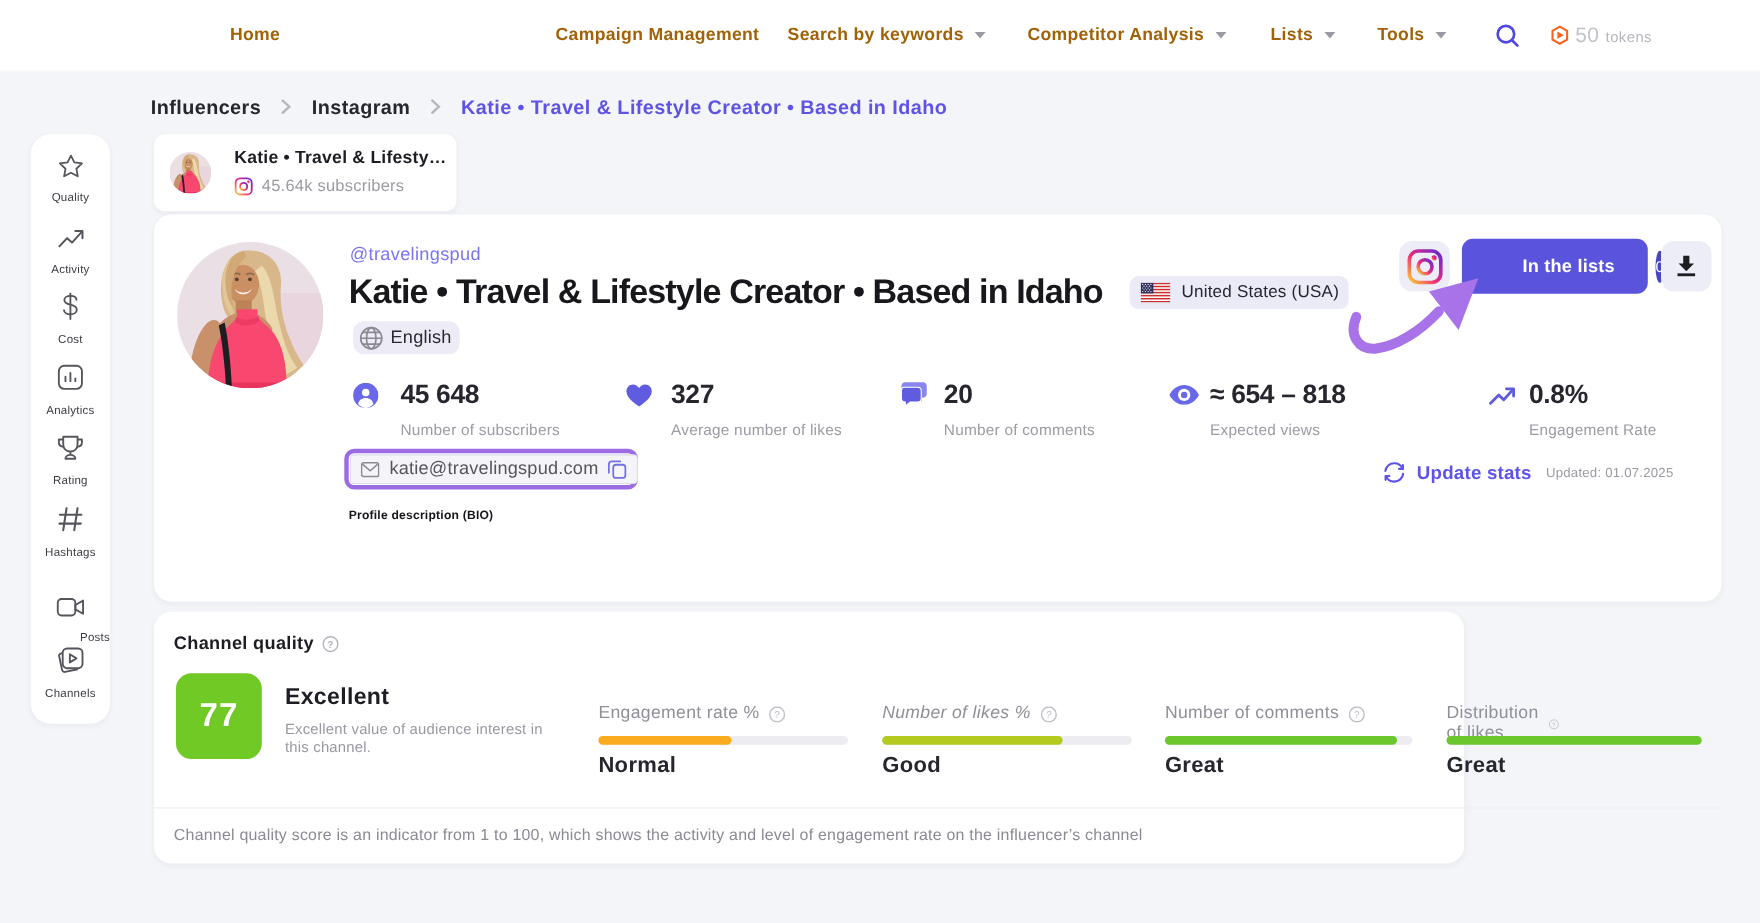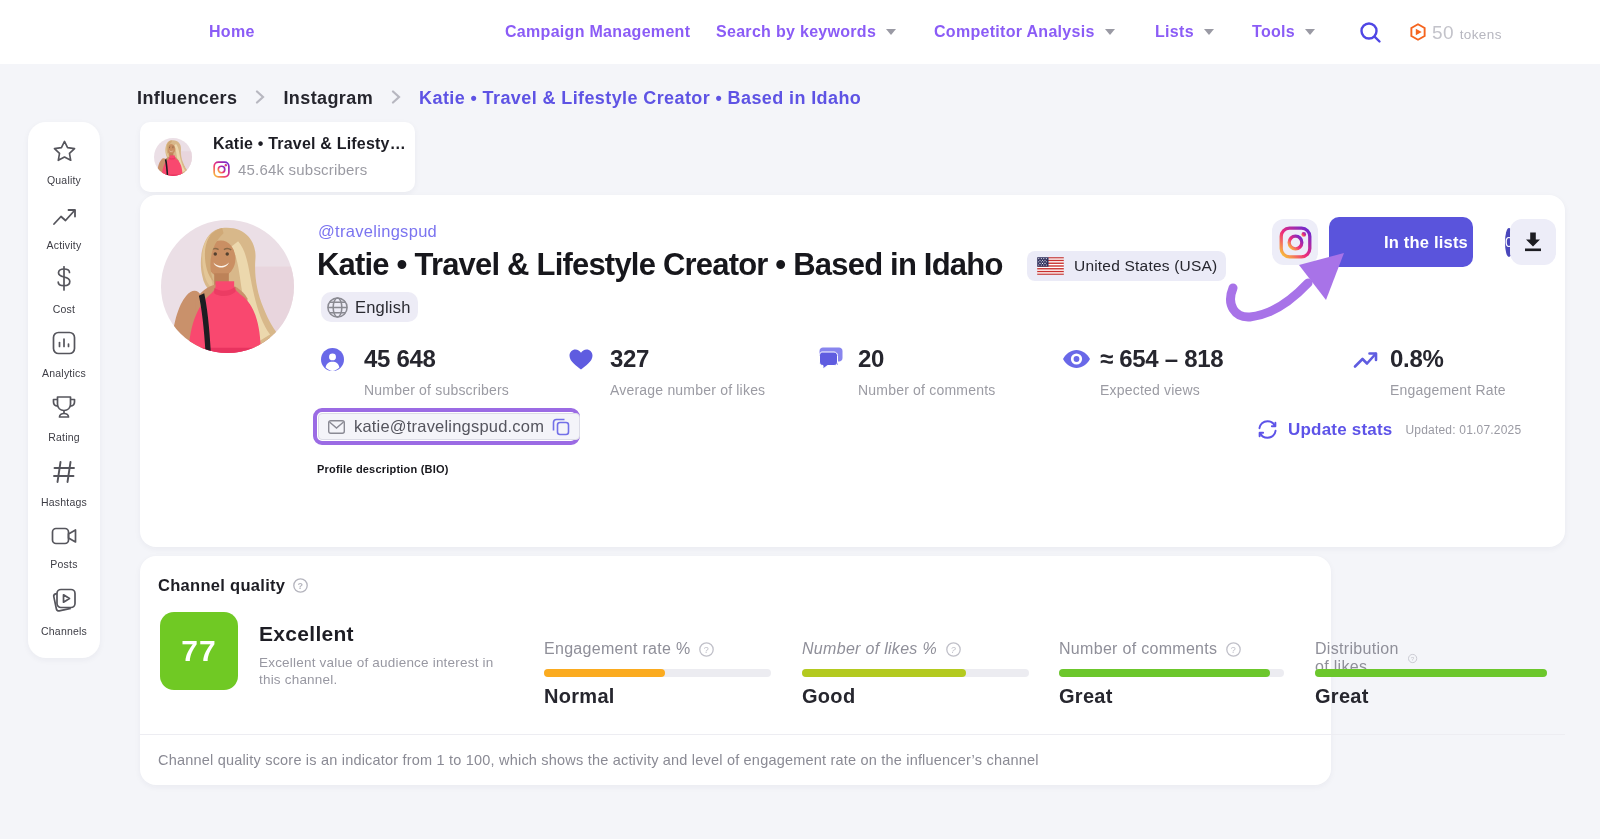--- a/index.html
+++ b/index.html
@@ -8,7 +8,7 @@
   .abs { position:absolute; }
   
   .topbar { position:absolute; left:0; top:0; width:1600px; height:64px; background:#ffffff; }
-  .nav { position:absolute; top:0; height:64px; display:flex; align-items:center; font-size:16px; font-weight:bold; color:#8b5cf6; letter-spacing:0.3px; }
+  .nav { position:absolute; top:0; height:64px; display:flex; align-items:center; font-size:16px; font-weight:bold; color:#a16207; letter-spacing:0.3px; }
   .caret { display:inline-block; width:0; height:0; border-left:5.5px solid transparent; border-right:5.5px solid transparent; border-top:6px solid #9a9aa4; margin-left:10px; }
   .purple { color:#5b51e0; }
   

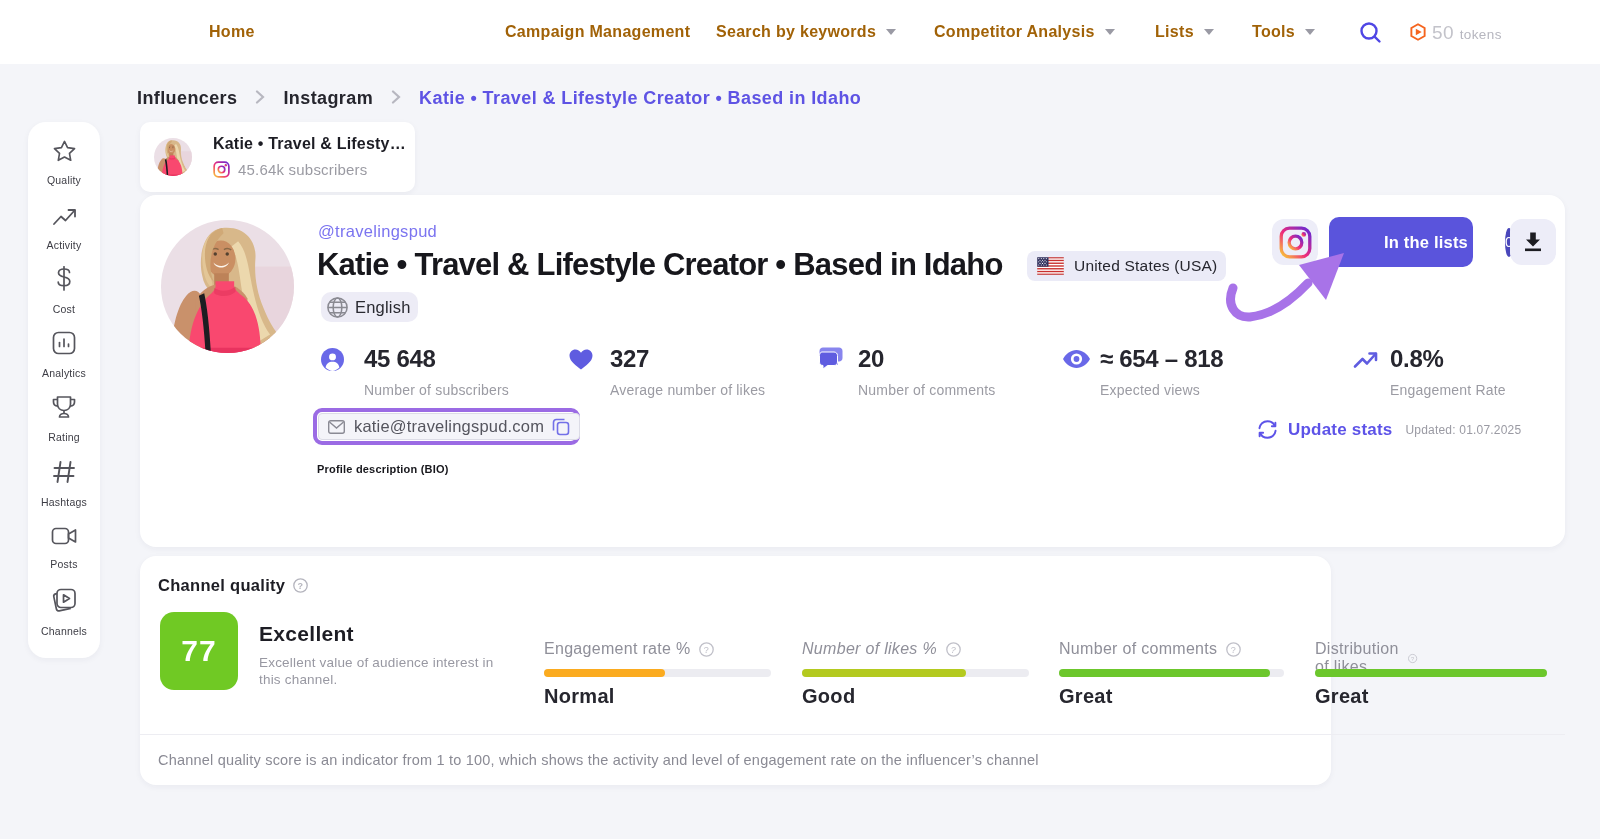--- a/index.html
+++ b/index.html
@@ -316,7 +316,7 @@
         <use href="#ig"></use>
       </svg>
   </div>
-  <div style="position:absolute; left:1189px; top:22px; width:144px; height:50px; background:#5a54dc; border-radius:10px; display:flex; align-items:center;gap:24px;">
+  <div style="position:absolute; left:1189px; top:22px; width:169px; height:50px; background:#5a54dc; border-radius:10px; display:flex; align-items:center;gap:24px;">
     <svg style="margin-left:19px;" width="19" height="24" viewBox="0 0 19 24" fill="none" stroke="#fff" stroke-width="2.1" stroke-linejoin="round">
         <path d="M2.2 4.2 C2.2 2.8 3.3 1.7 4.7 1.7 L14.3 1.7 C15.7 1.7 16.8 2.8 16.8 4.2 L16.8 22 L9.5 17 L2.2 22 Z"></path>
       </svg>

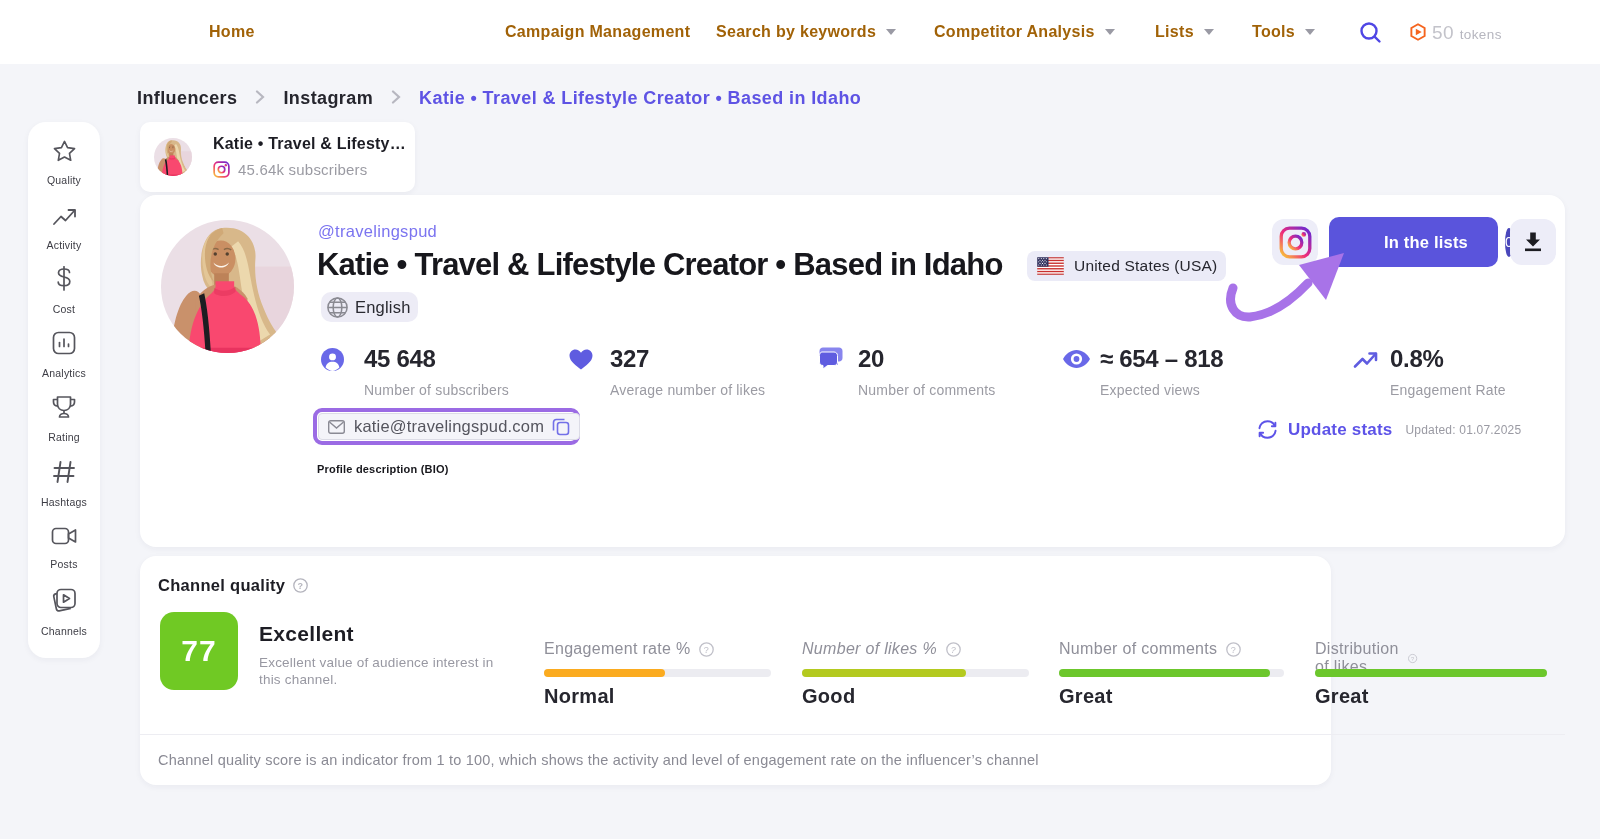--- a/index.html
+++ b/index.html
@@ -117,7 +117,7 @@
       </svg>
     <div class="lbl">Hashtags</div>
   </div>
-  <div class="sitem" style="top:404px;">
+  <div class="sitem" style="top:420px;text-align:right;">
     <svg width="26" height="20" viewBox="0 0 26 20" fill="none" stroke="#55555c" stroke-width="1.7" stroke-linejoin="round">
         <rect x="1.5" y="2.5" width="16" height="15" rx="3.5"></rect>
         <path d="M17.5 8 L24.5 4 L24.5 16 L17.5 12 Z"></path>

